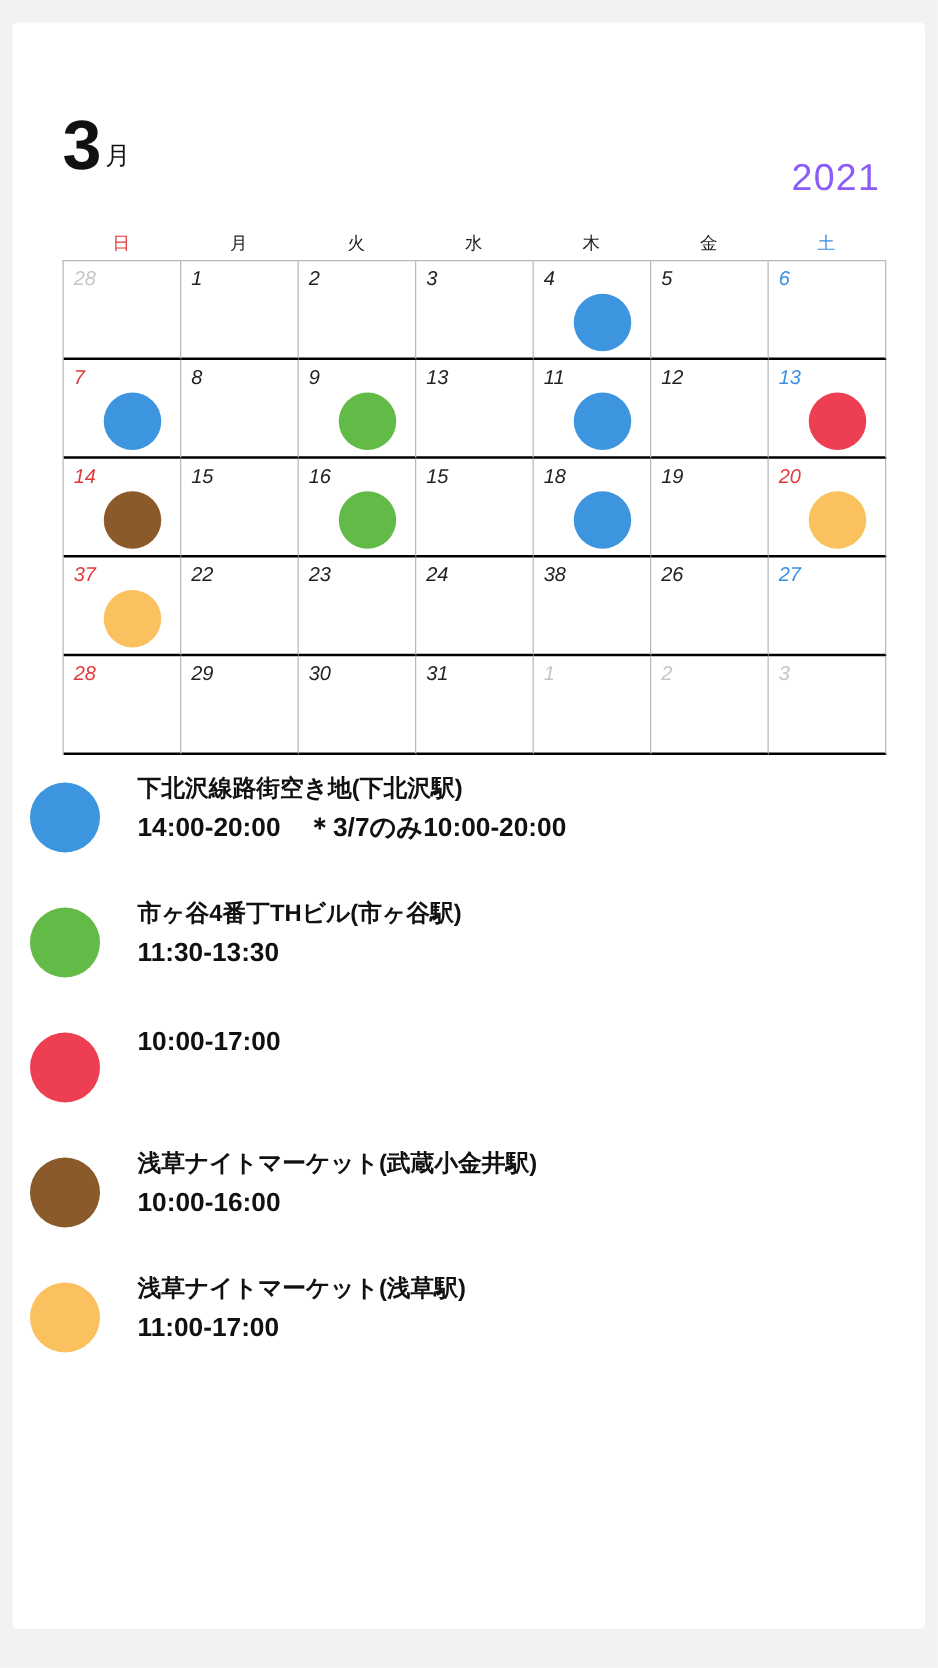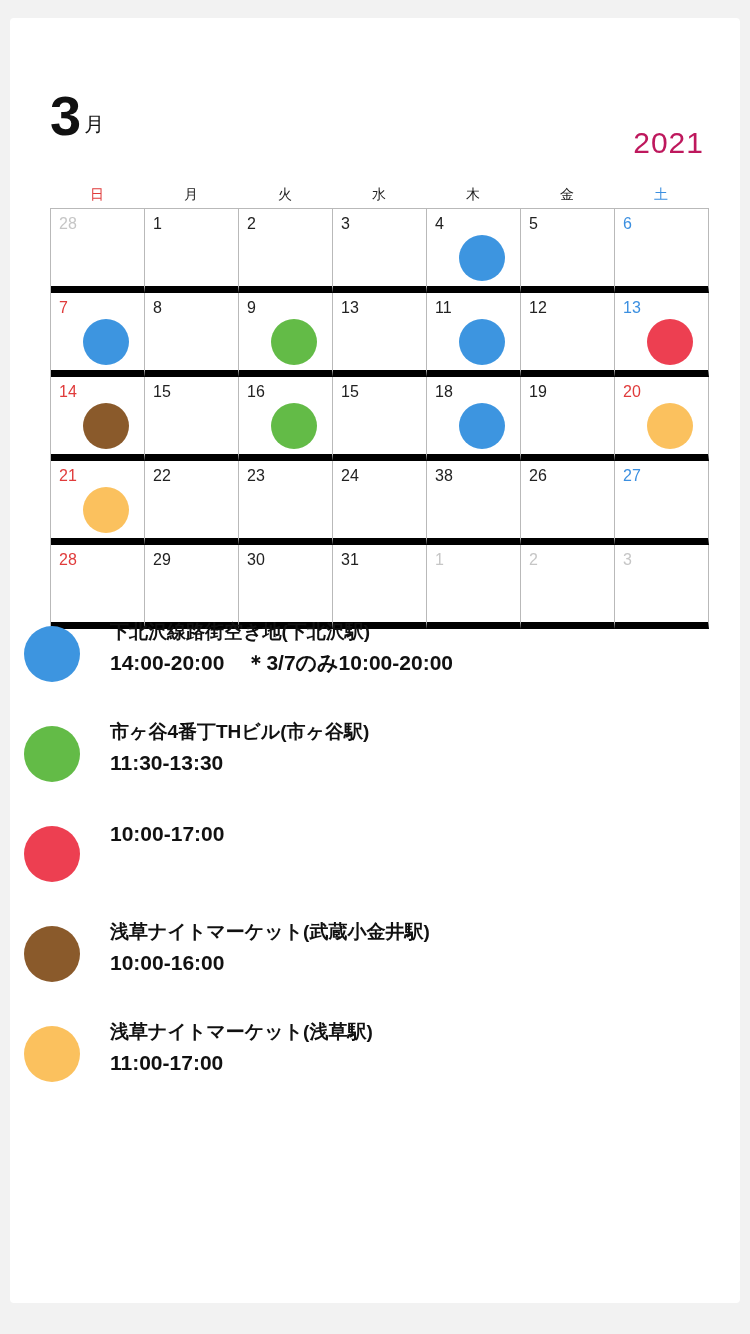--- a/index.html
+++ b/index.html
@@ -62,7 +62,7 @@
     right: 4px;
     top: 38px;
     font-size: 30px;
-    color: #be185d;
+    color: #8b5cf6;
     letter-spacing: 1px;
   }
 

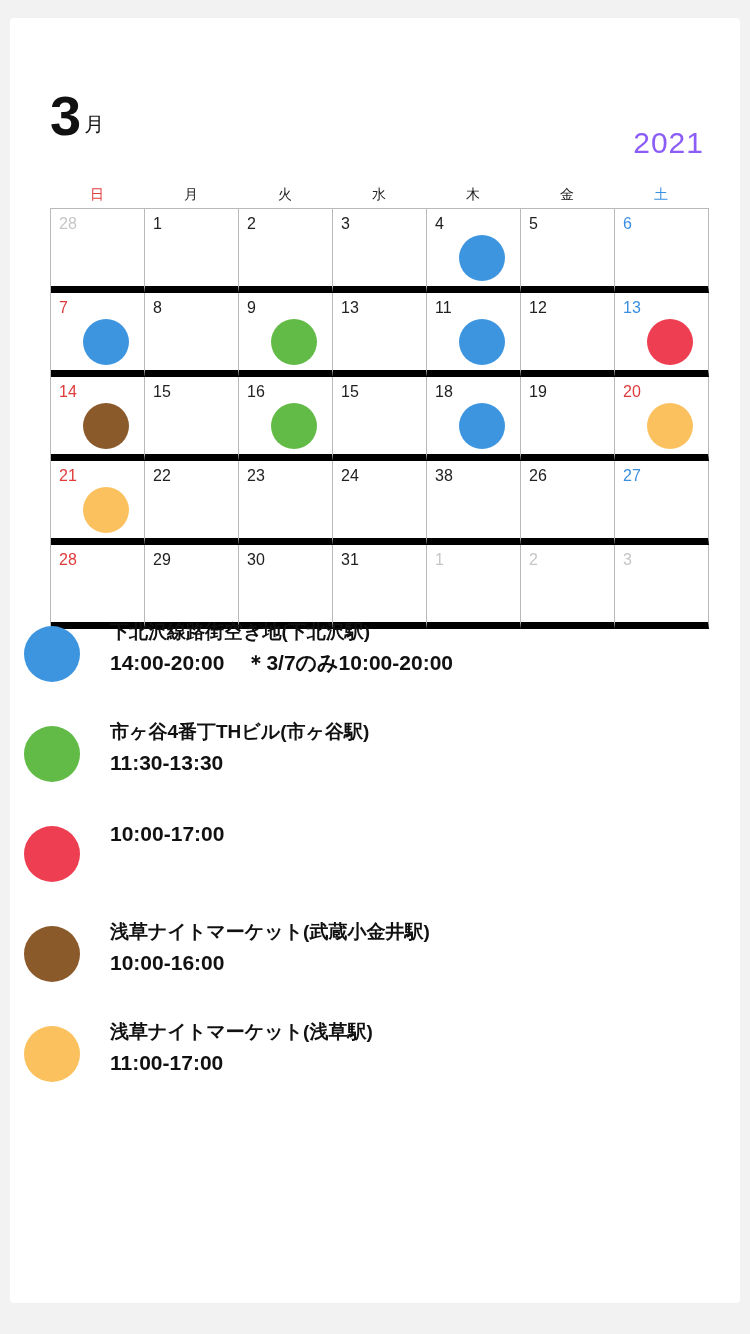--- a/index.html
+++ b/index.html
@@ -101,8 +101,9 @@
     width: 93px;
     height: 77px;
     border-right: 1px solid #b9b9b9;
-    border-bottom: 7px solid #000000;
+    border-bottom: 2px solid #000000;
     box-sizing: content-box;
+    font-style: italic;
   }
   .daynum {
     position: absolute;

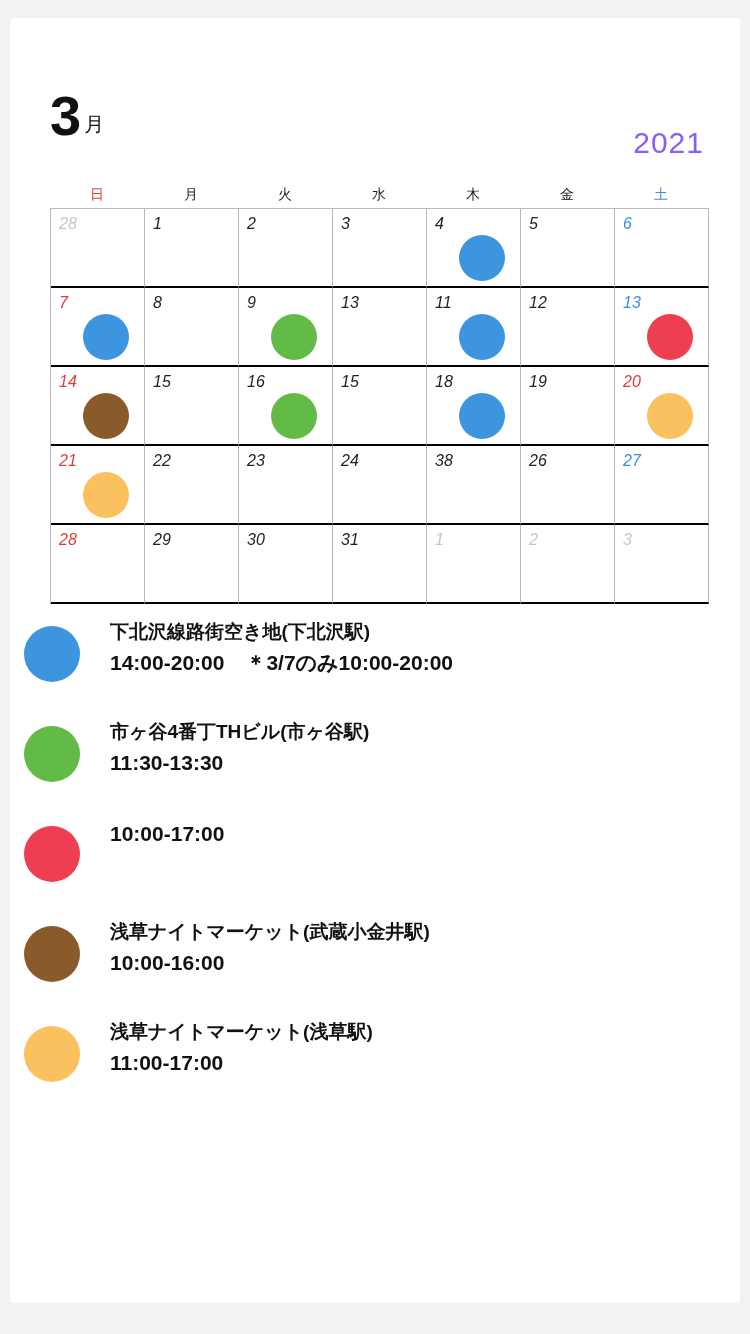--- a/index.html
+++ b/index.html
@@ -275,7 +275,7 @@
 
       <div class="row">
         <div class="cell">
-          <span class="daynum sun">21</span>
+          <span class="daynum sun">37</span>
           <span class="dot" style="background-color: rgb(251, 193, 94);"></span>
         </div>
         <div class="cell">

